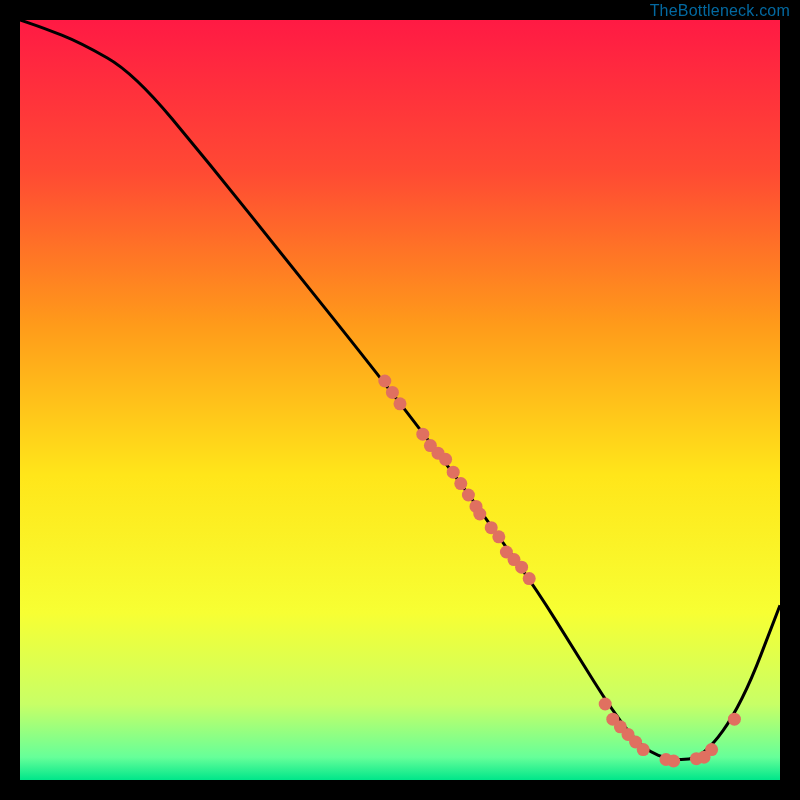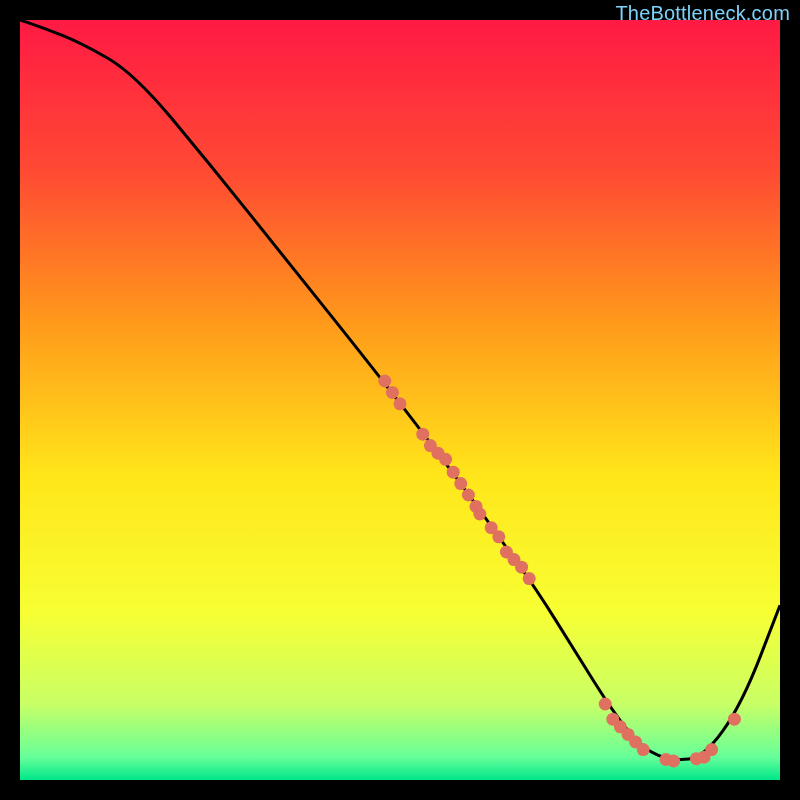--- a/index.html
+++ b/index.html
@@ -34,9 +34,9 @@
     position: absolute;
     top: 2px;
     right: 10px;
-    font-size: 20px;
+    font-size: 16px;
     font-weight: 500;
-    color: #7dd3fc;
+    color: #0369a1;
     letter-spacing: 0.2px;
   }
 </style>

